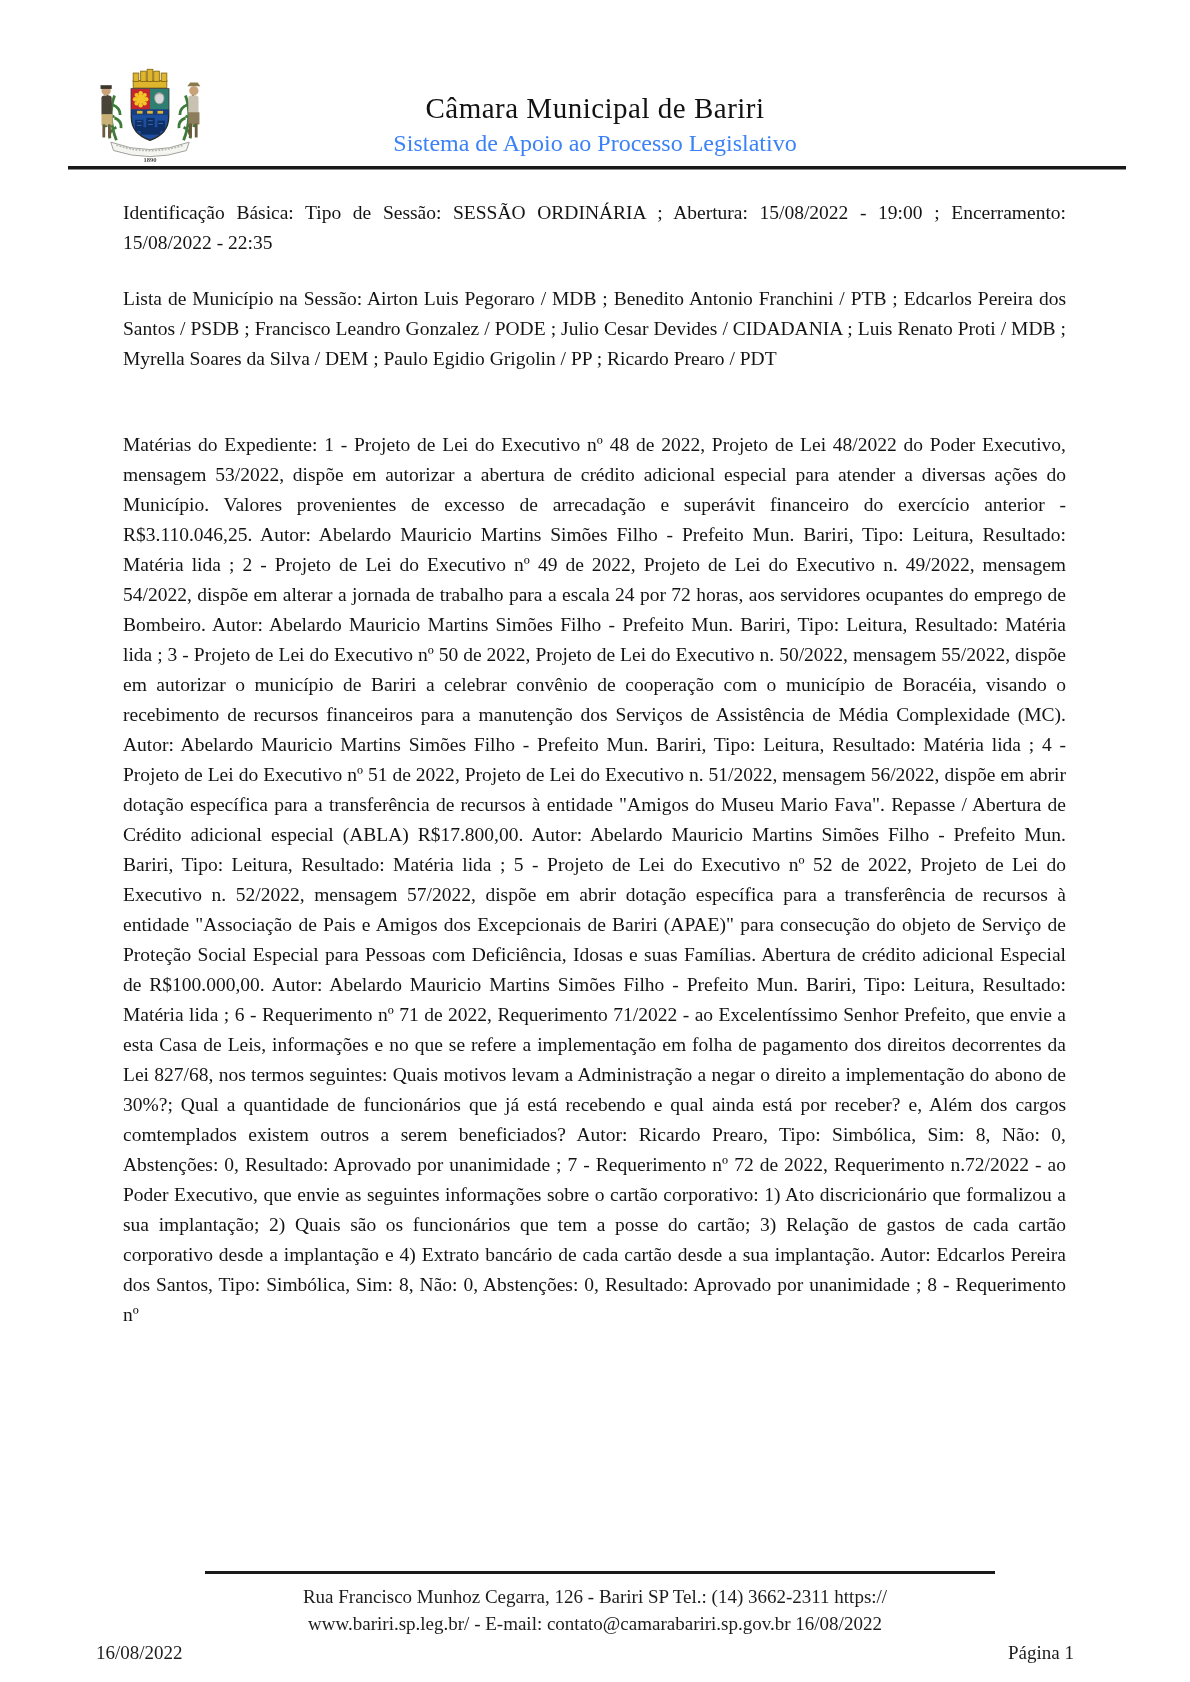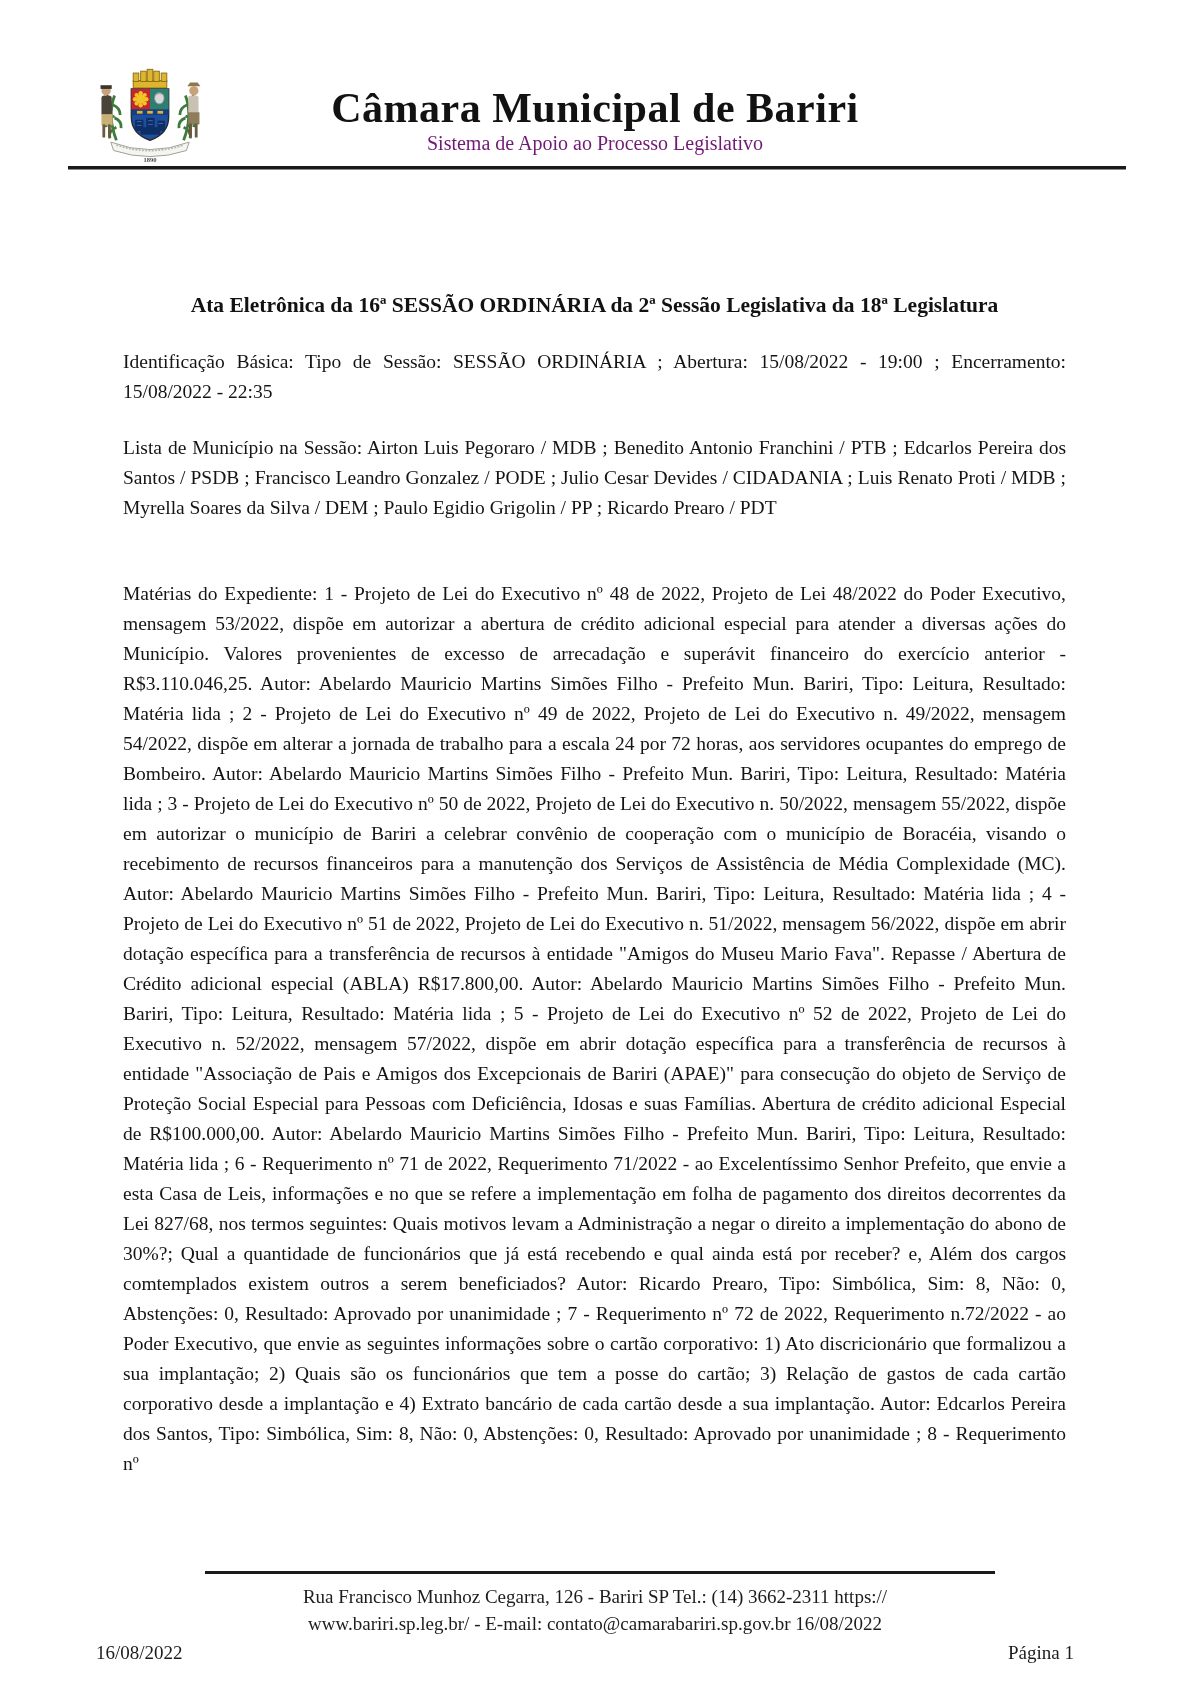--- a/index.html
+++ b/index.html
@@ -16,7 +16,7 @@
   .hdr{position:relative;height:172px;}
   .logo{position:absolute;left:94px;top:66px;}
   .hdr-text{position:absolute;left:0;top:88px;width:1190px;text-align:center;}
-  .hdr-title{font-size:42px;font-weight:bold;line-height:40px;letter-spacing:.5px;color:#121212;}
+  .hdr-title{font-size:29px;font-weight:normal;line-height:40px;letter-spacing:.5px;color:#121212;}
   .hdr-sub{font-size:20px;line-height:30px;color:#701a75;}
   .hdr-rule{position:absolute;left:68px;right:64px;top:166px;height:3px;background:#1a1a1a;border-bottom:1px solid #8a8a8a;}
   

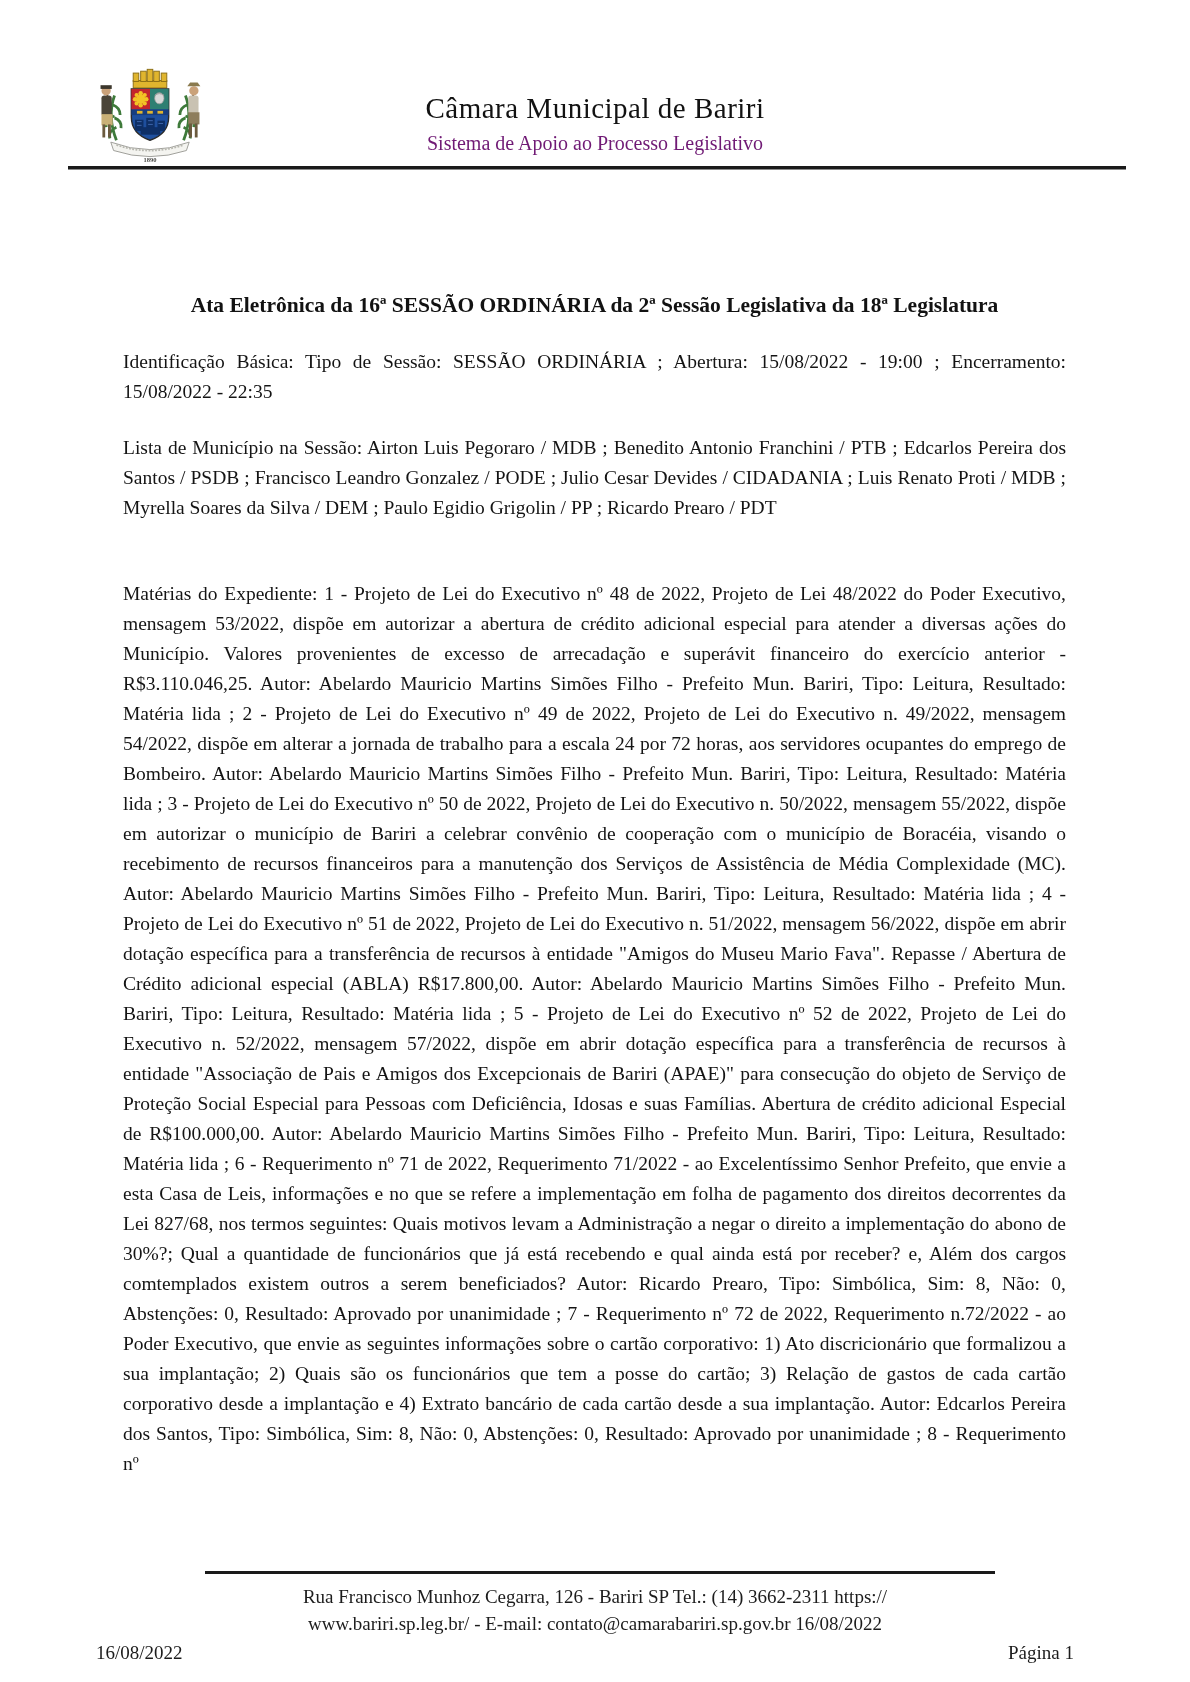--- a/index.html
+++ b/index.html
@@ -17,7 +17,7 @@
   .logo{position:absolute;left:94px;top:66px;}
   .hdr-text{position:absolute;left:0;top:88px;width:1190px;text-align:center;}
   .hdr-title{font-size:29px;font-weight:normal;line-height:40px;letter-spacing:.5px;color:#121212;}
-  .hdr-sub{font-size:20px;line-height:30px;color:#701a75;}
+  .hdr-sub{font-size:24px;line-height:30px;color:#3b82f6;}
   .hdr-rule{position:absolute;left:68px;right:64px;top:166px;height:3px;background:#1a1a1a;border-bottom:1px solid #8a8a8a;}
   
   .body{margin:0 124px 0 123px;}

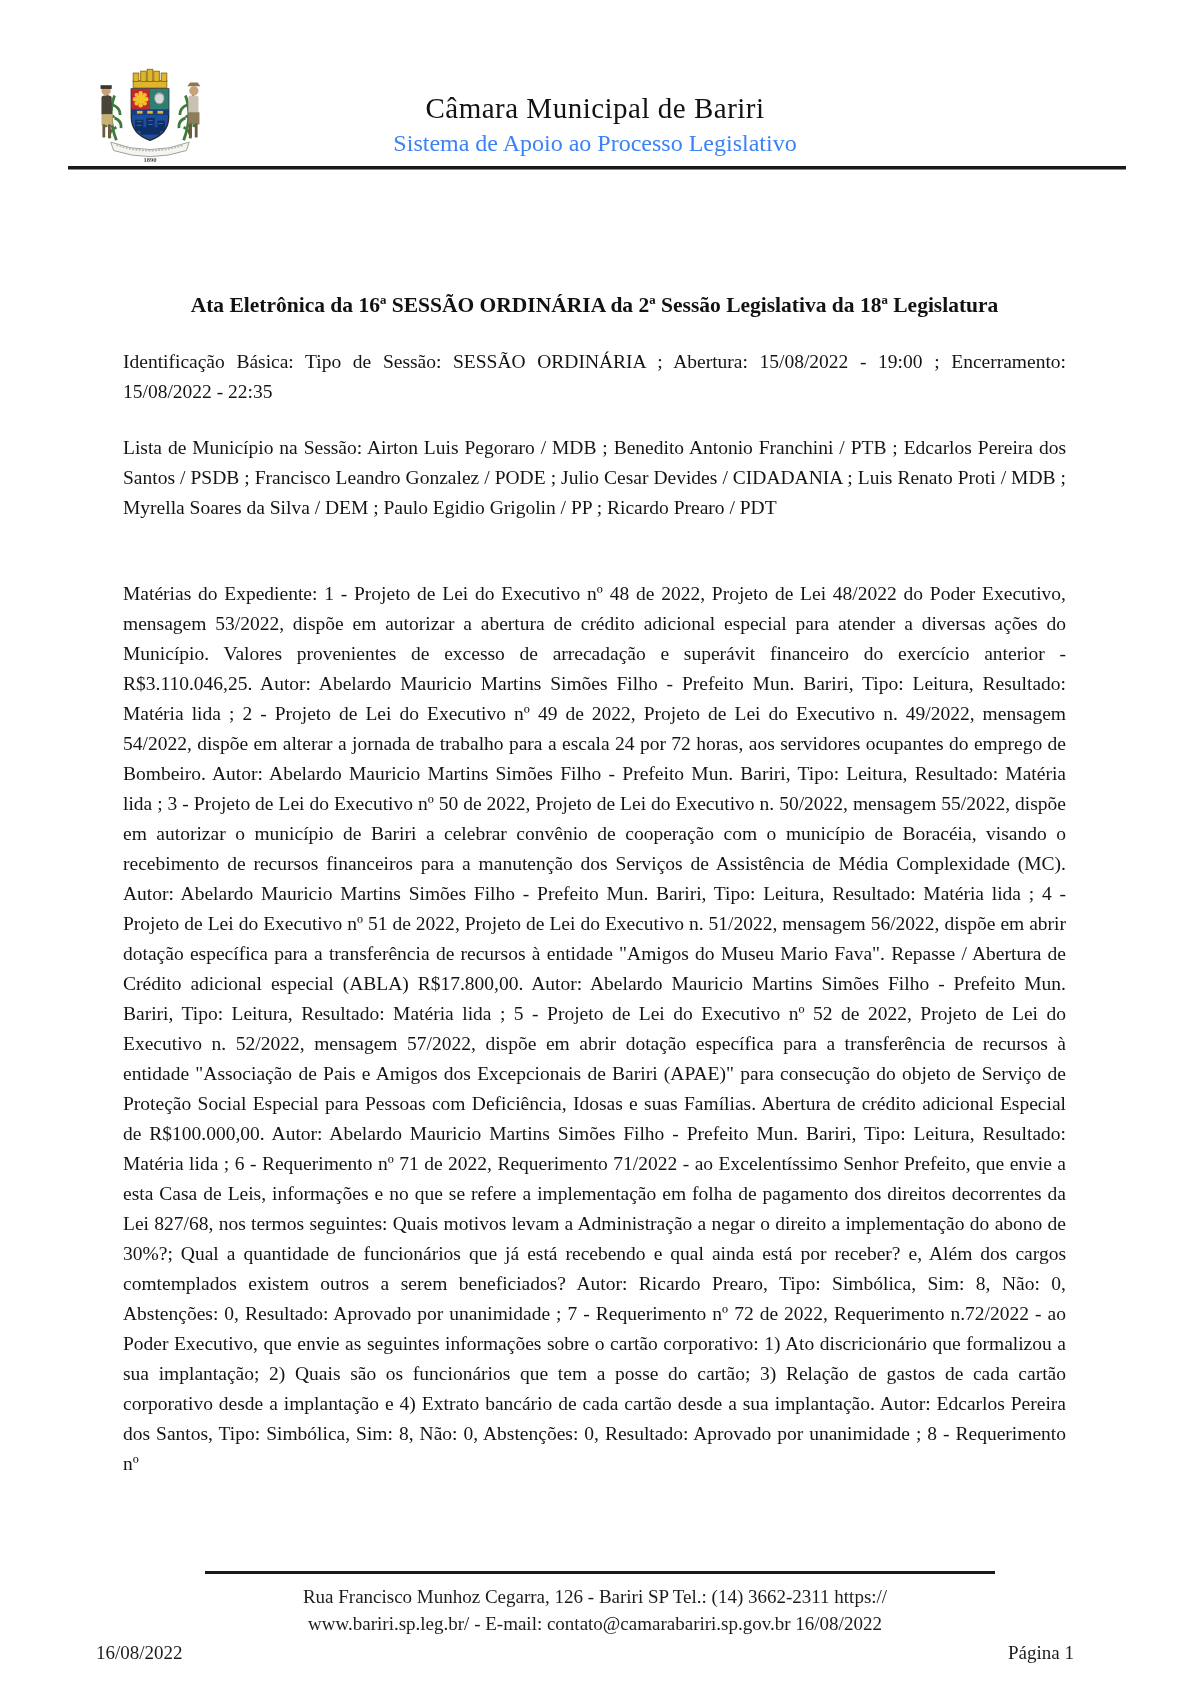--- a/index.html
+++ b/index.html
@@ -143,7 +143,6 @@
   </header>
 
   <main class="body">
-    <h1 class="doc-title">Ata Eletrônica da 16ª SESSÃO ORDINÁRIA da 2ª Sessão Legislativa da 18ª Legislatura</h1>
     <div class="paragraphs">
         <p><span class="b">Identificação Básica:</span><span> Tipo de Sessão: SESSÃO ORDINÁRIA ; Abertura: 15/08/2022 - 19:00 ; Encerramento: 15/08/2022 - 22:35</span></p>
         <p><span class="b">Lista de Município na Sessão:</span><span> Airton Luis Pegoraro / MDB ; Benedito Antonio Franchini / PTB ; Edcarlos Pereira dos Santos / PSDB ; Francisco Leandro Gonzalez / PODE ; Julio Cesar Devides / CIDADANIA ; Luis Renato Proti / MDB ; Myrella Soares da Silva / DEM ; Paulo Egidio Grigolin / PP ; Ricardo Prearo / PDT</span></p>

